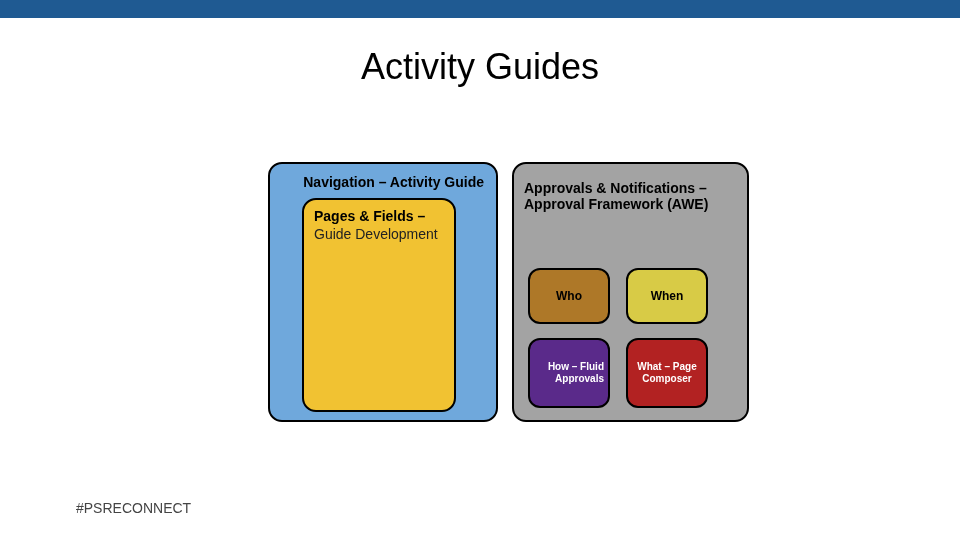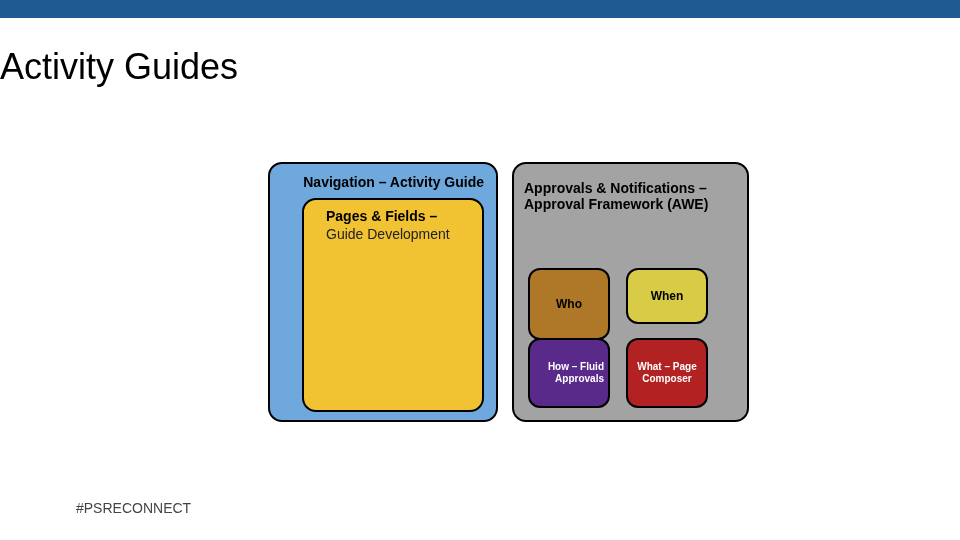--- a/index.html
+++ b/index.html
@@ -5,7 +5,7 @@
   * { box-sizing: border-box; margin: 0; padding: 0; }
   html, body { width: 960px; height: 540px; font-family: Arial, Helvetica, sans-serif; background: #fff; }
   .topbar { width: 100%; height: 18px; background: #1f5a92; }
-  .title { text-align: left; font-size: 36px; font-weight: 400; margin-top: 28px; color: #000; }
+  .title { text-align: center; font-size: 36px; font-weight: 400; margin-top: 28px; color: #000; }
   .stage { position: relative; width: 960px; height: 540px; }
   .hashtag { position: absolute; left: 40px; bottom: 24px; font-size: 14px; color: #444; margin-left: 36px; }
 

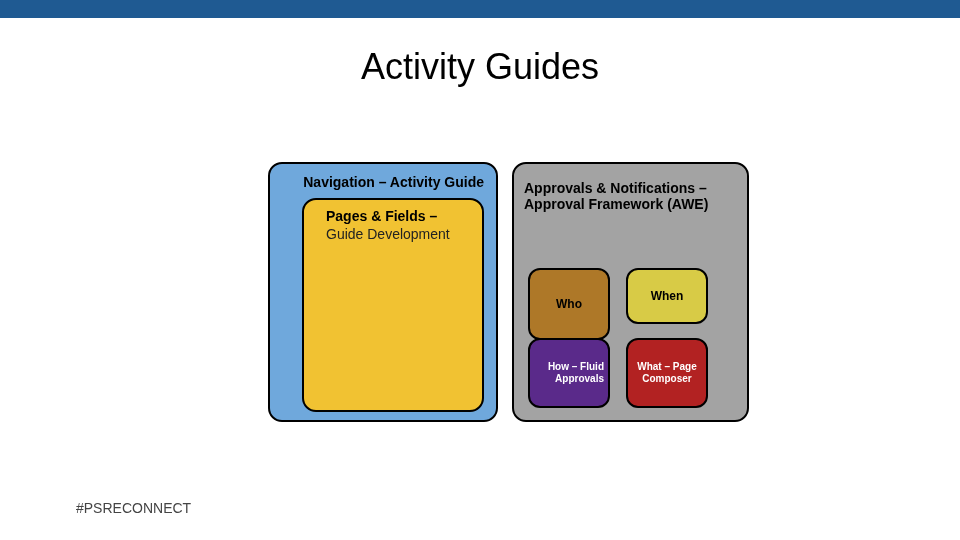--- a/index.html
+++ b/index.html
@@ -17,7 +17,7 @@
   .nav-label { color: #000; text-align: right; }
 
   
-  .pages-box { left: 302px; top: 198px; width: 182px; height: 214px; background: #f1c232; padding: 8px 22px; }
+  .pages-box { left: 302px; top: 198px; width: 154px; height: 214px; background: #f1c232; padding: 8px 10px; }
   .pages-label .bold { font-weight: 700; }
   .pages-label .reg  { font-weight: 400; color: #222; }
 

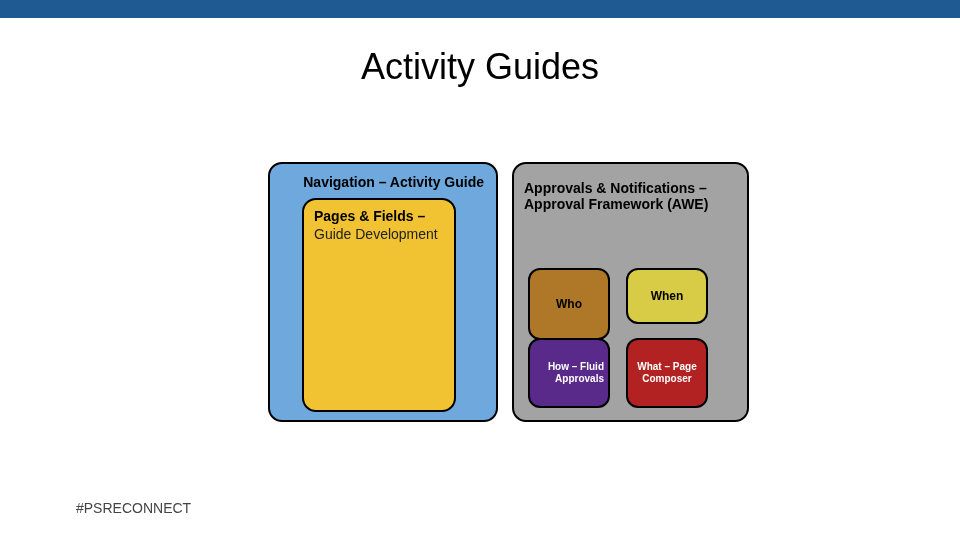--- a/index.html
+++ b/index.html
@@ -27,7 +27,7 @@
 
   
   .mini { position: absolute; border: 2px solid #000; border-radius: 12px; display: flex; align-items: center; justify-content: center; text-align: center; font-weight: 700; color: #fff; padding: 4px; }
-  .who  { left: 528px; top: 268px; width: 82px; height: 72px; background: #ae7828; color: #000; font-size: 12px; }
+  .who  { left: 528px; top: 268px; width: 82px; height: 56px; background: #ae7828; color: #000; font-size: 12px; }
   .when { left: 626px; top: 268px; width: 82px; height: 56px; background: #d8cb46; color: #000; font-size: 12px; }
   .how  { left: 528px; top: 338px; width: 82px; height: 70px; background: #5a2a8a; font-size: 10px; line-height: 1.2; text-align: right; }
   .what { left: 626px; top: 338px; width: 82px; height: 70px; background: #b22222; font-size: 10px; line-height: 1.2; align-items: center; }

